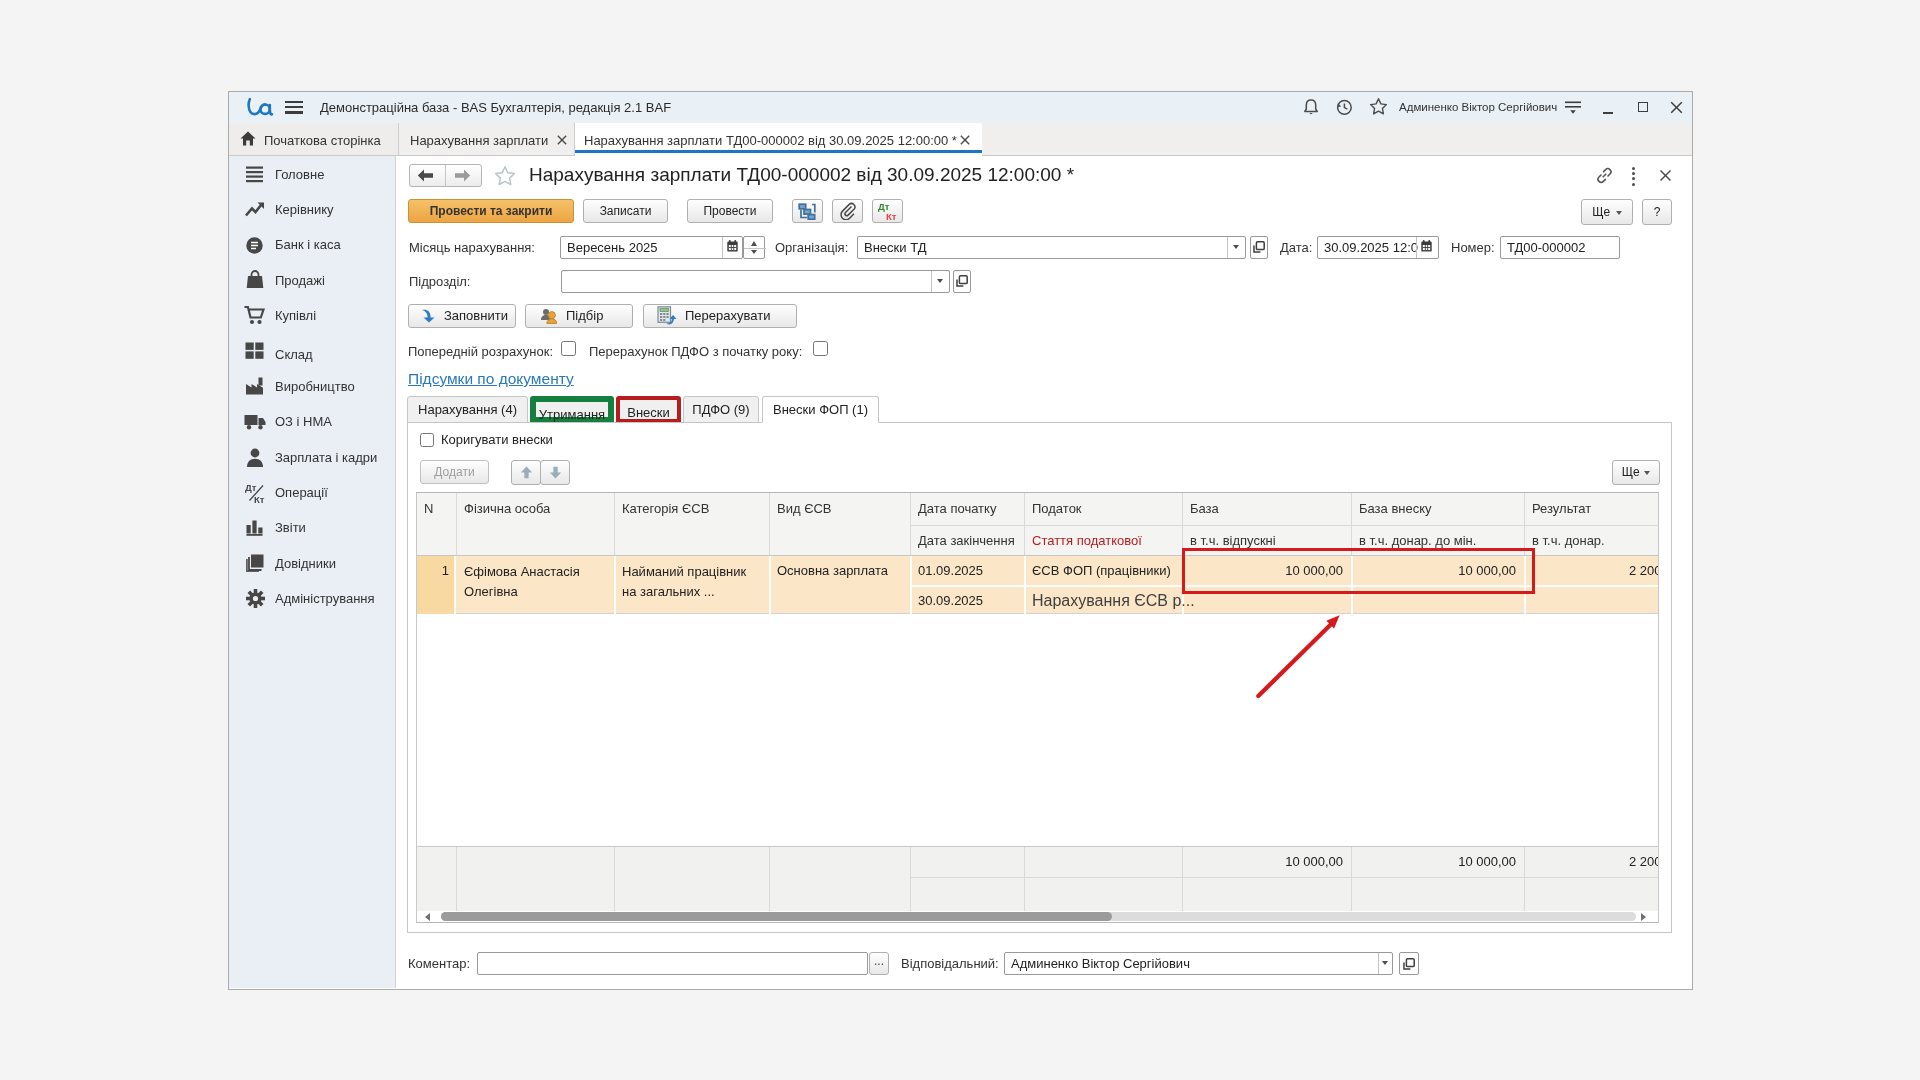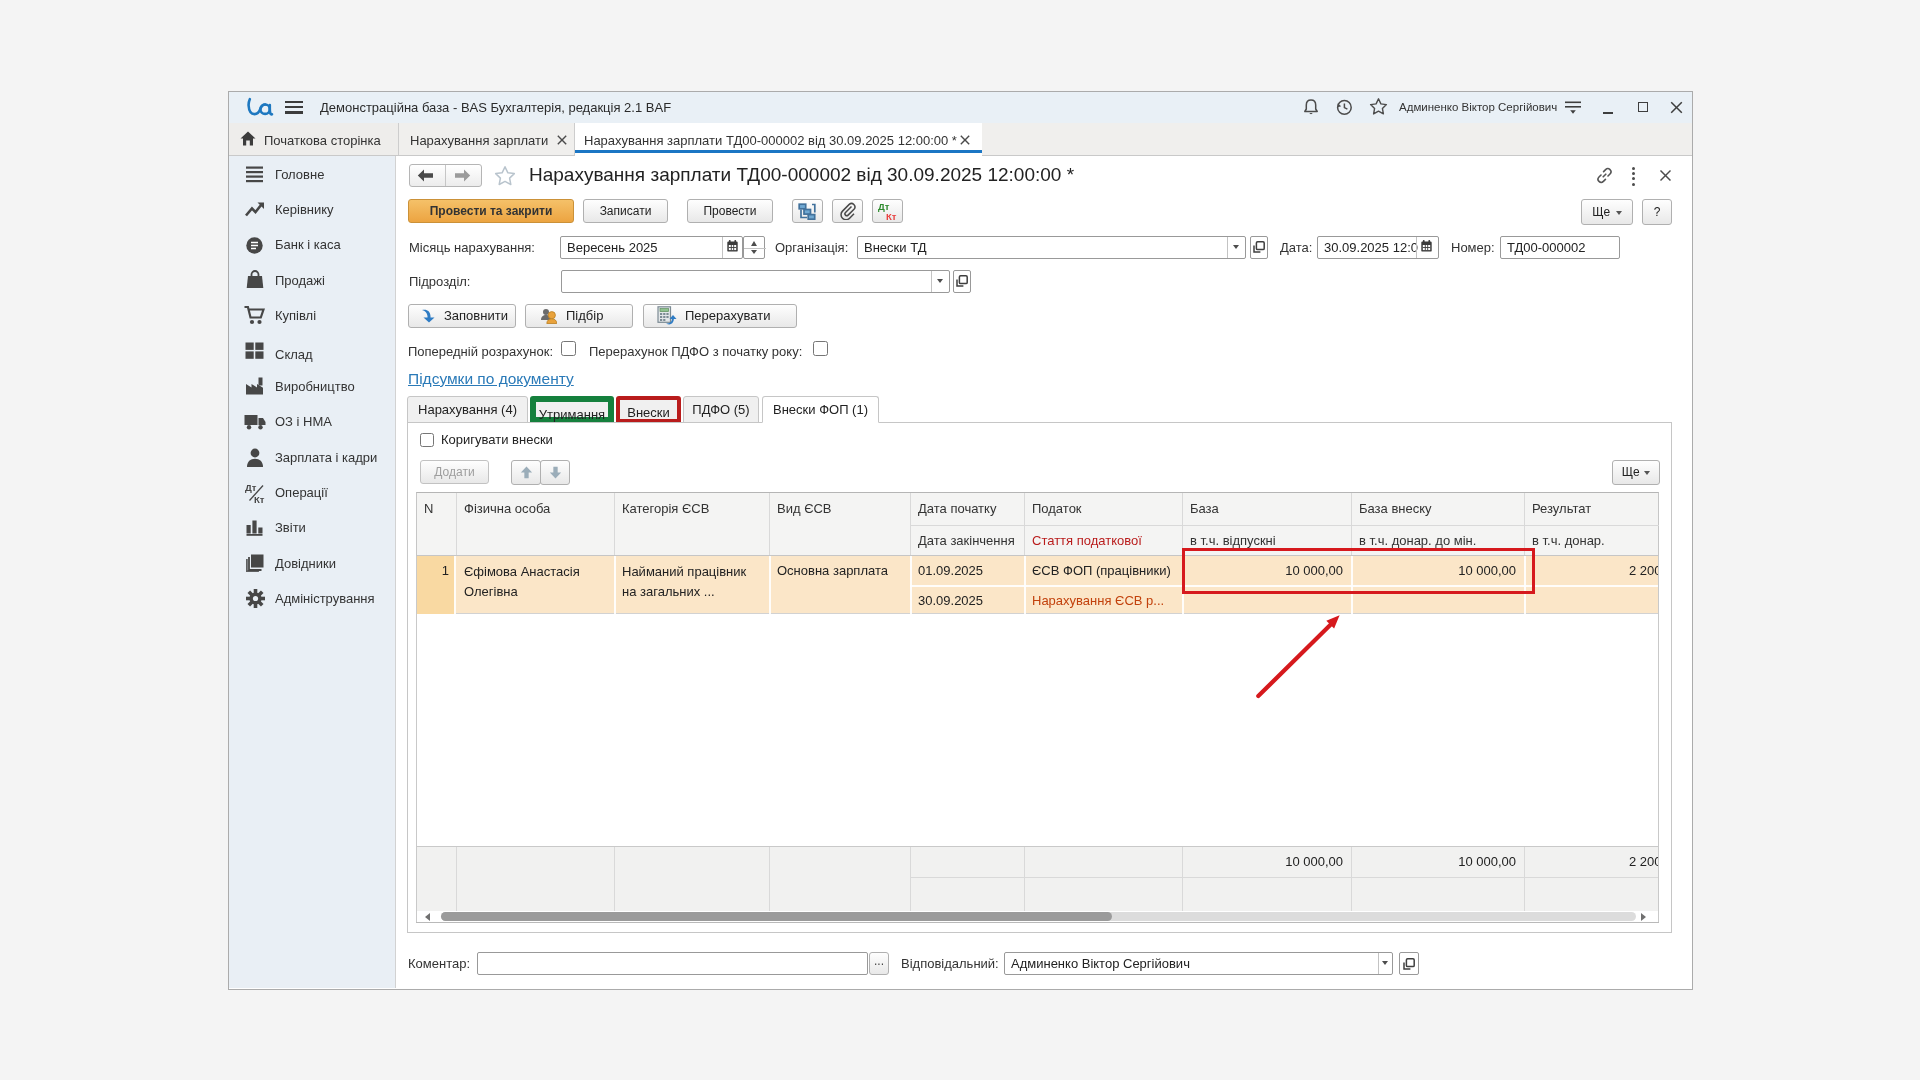--- a/index.html
+++ b/index.html
@@ -331,7 +331,7 @@
 <div class="abs" style="left:407px;top:396px;width:121px;height:27px;background:#f0f0f0;border:1px solid #c6c6c6;border-radius:3px 3px 0 0;font-size:13px;color:#222;text-align:center;line-height:25px;">Нарахування (4)</div>
 <div class="abs" style="left:530px;top:396px;width:84px;height:27px;background:#f0f0f0;border:6px solid #15803d;border-radius:3px 3px 0 0;font-size:13px;color:#222;text-align:center;line-height:25px;">Утримання</div>
 <div class="abs" style="left:616px;top:396px;width:65px;height:27px;background:#f0f0f0;border:4px solid #b91c1c;border-radius:3px 3px 0 0;font-size:13px;color:#222;text-align:center;line-height:25px;">Внески</div>
-<div class="abs" style="left:683px;top:396px;width:76px;height:27px;background:#f0f0f0;border:1px solid #c6c6c6;border-radius:3px 3px 0 0;font-size:13px;color:#222;text-align:center;line-height:25px;">ПДФО (5)</div>
+<div class="abs" style="left:683px;top:396px;width:76px;height:27px;background:#f0f0f0;border:1px solid #c6c6c6;border-radius:3px 3px 0 0;font-size:13px;color:#222;text-align:center;line-height:25px;">ПДФО (9)</div>
 
 <div class="abs" style="left:407px;top:422px;width:1265px;height:511px;background:#fff;border:1px solid #c6c6c6;"></div>
 <div class="abs" style="left:762px;top:396px;width:117px;height:27px;background:#fff;border:1px solid #c6c6c6;border-bottom:1px solid #fff;border-radius:3px 3px 0 0;font-size:13px;color:#222;text-align:center;line-height:25px;">Внески ФОП (1)</div>

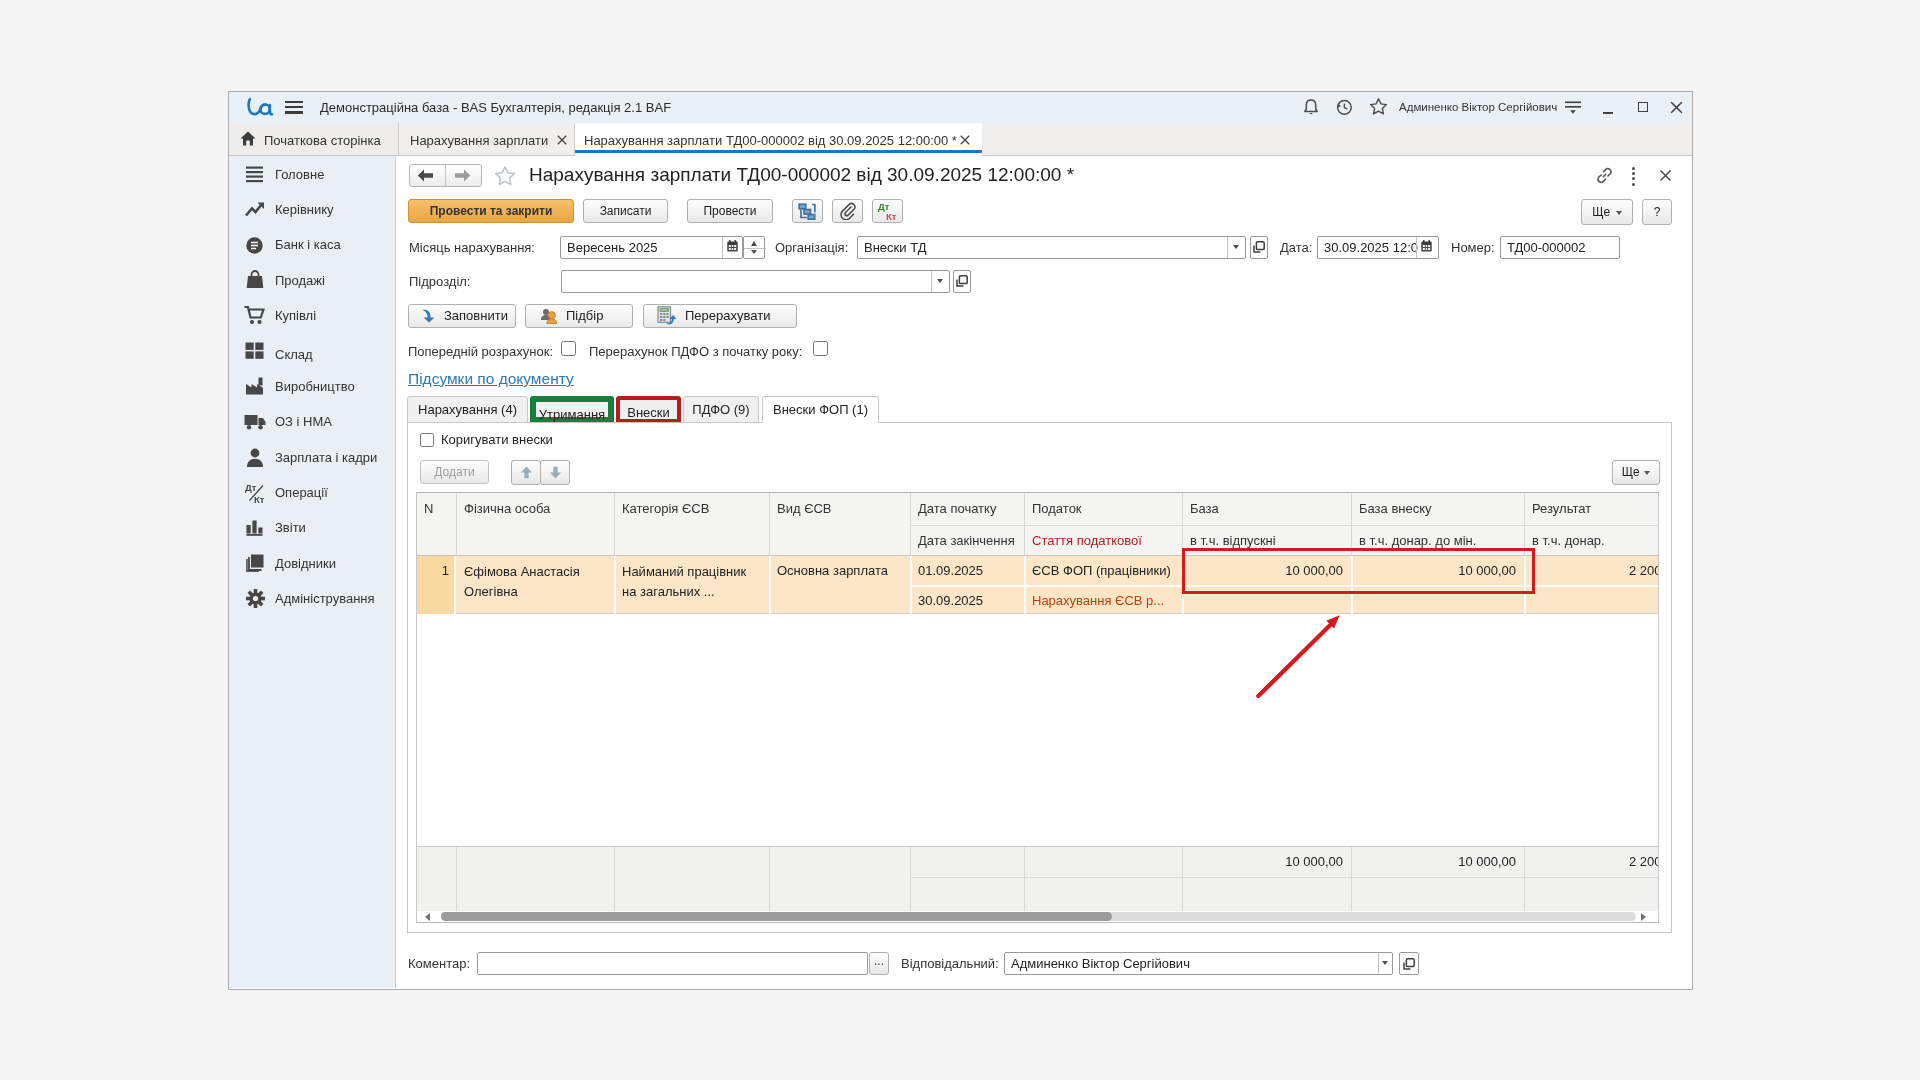--- a/index.html
+++ b/index.html
@@ -391,7 +391,7 @@
 <div class="abs" style="left:918px;top:556px;height:30px;line-height:30px;font-size:13px;color:#222;">01.09.2025</div>
 <div class="abs" style="left:918px;top:587px;height:28px;line-height:28px;font-size:13px;color:#222;">30.09.2025</div>
 <div class="abs" style="left:1032px;top:556px;height:30px;line-height:30px;font-size:13px;color:#222;">ЄСВ ФОП (працівники)</div>
-<div class="abs" style="left:1032px;top:587px;height:28px;line-height:28px;font-size:13px;color:#c2410c;">Нарахування ЄСВ р...</div>
+<div class="abs" style="left:1032px;top:587px;height:28px;line-height:28px;font-size:16px;color:#404040;">Нарахування ЄСВ р...</div>
 <div class="abs" style="left:1182px;top:556px;width:161px;height:30px;line-height:30px;font-size:13px;color:#222;text-align:right;">10 000,00</div>
 <div class="abs" style="left:1351px;top:556px;width:165px;height:30px;line-height:30px;font-size:13px;color:#222;text-align:right;">10 000,00</div>
 <div class="abs" style="left:1524px;top:556px;width:135px;height:30px;overflow:hidden;">

